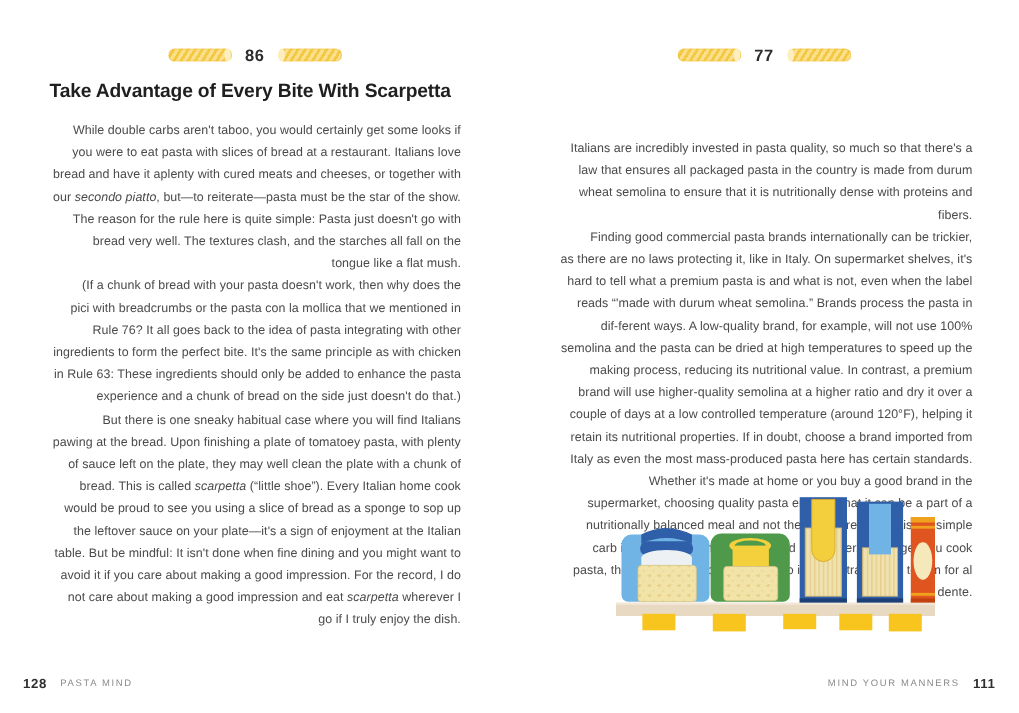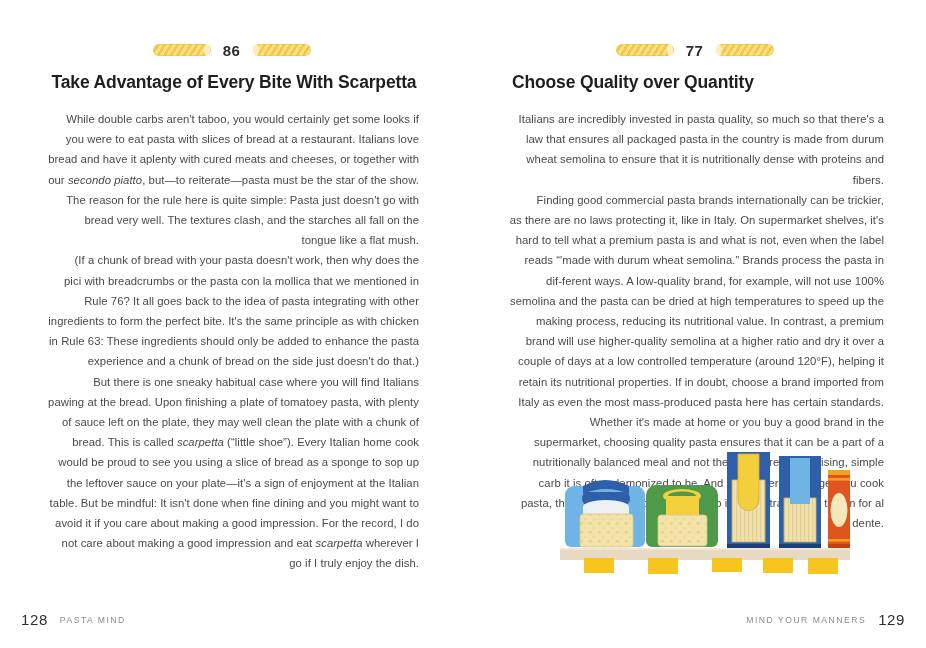--- a/index.html
+++ b/index.html
@@ -86,7 +86,7 @@
     margin: 0;
     line-height: 1.25;
   }
-  .page-left  .rule-title { left: 45px; right: 40px; text-align: center; }
+  .page-left  .rule-title { left: 45px; right: 40px; }
   .page-right .rule-title { left: 49px; right: 42px; }
 
   

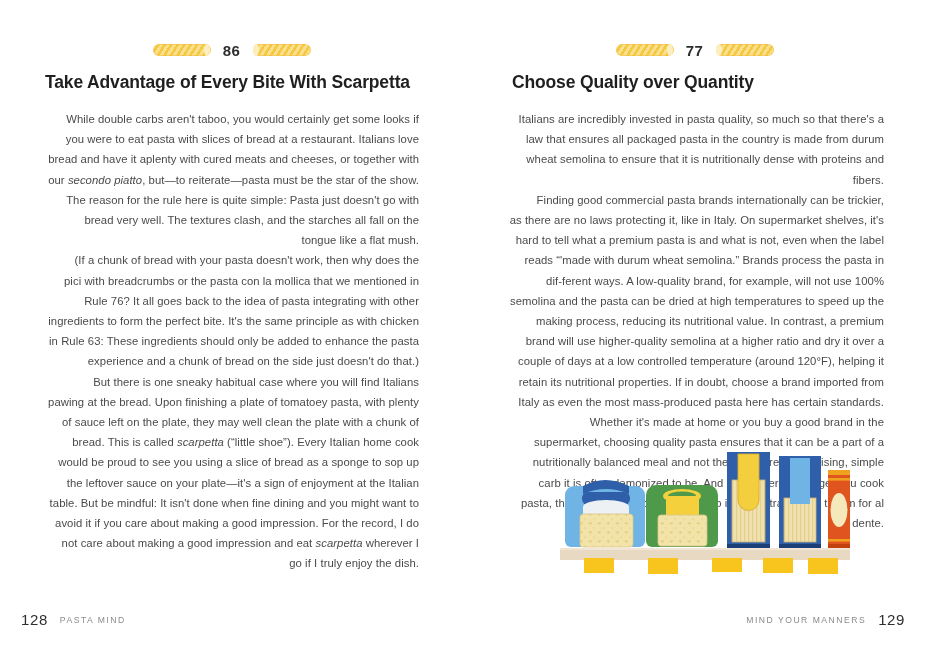--- a/index.html
+++ b/index.html
@@ -172,7 +172,6 @@
       <span class="pasta-orn right"></span>
     </div>
 
-    <h1 class="rule-title">Choose Quality over Quantity</h1>
 
     <div class="body-copy">
       <p>Italians are incredibly invested in pasta quality, so much so that there's a law that ensures all packaged pasta in the country is made from durum wheat semolina to ensure that it is nutritionally dense with proteins and fibers.</p>

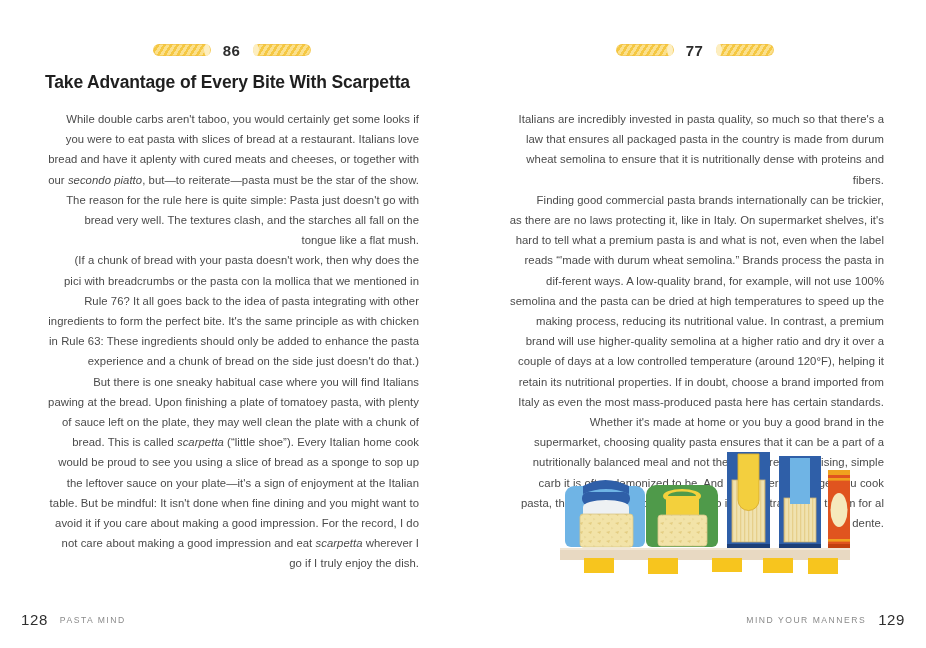--- a/index.html
+++ b/index.html
@@ -100,7 +100,7 @@
     letter-spacing: 0.005em;
   }
   .page-left  .body-copy { left: 47px; width: 372px; }
-  .page-right .body-copy { left: 509px - 463px; width: 375px; }
+  .page-right .body-copy { left: 509px - 463px; width: 375px; margin-top: 16px; }
   .page-right .body-copy { left: 46px; width: 375px; }
 
   .body-copy p { margin: 0; }

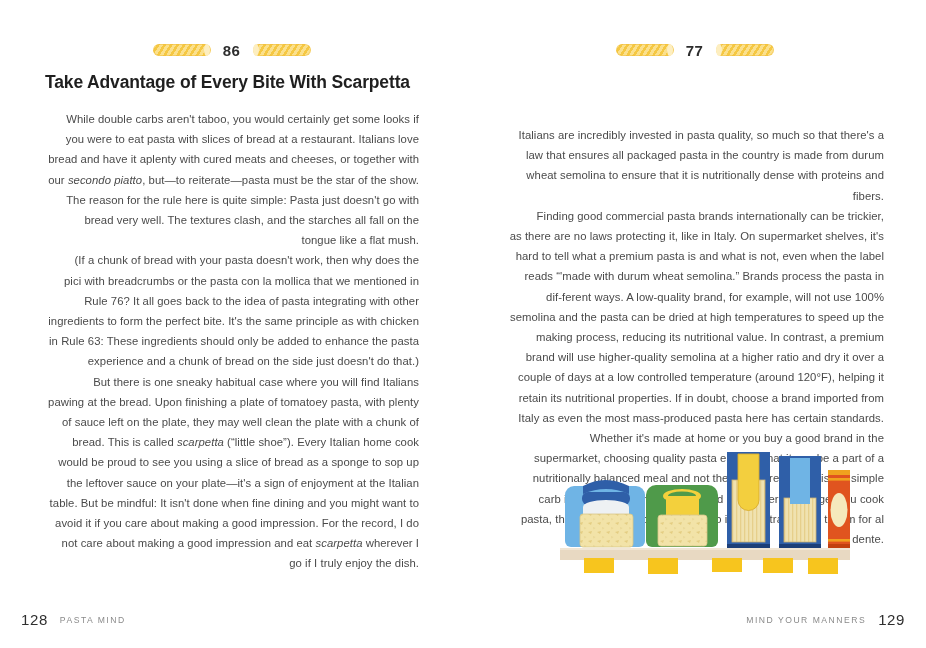--- a/index.html
+++ b/index.html
@@ -119,10 +119,10 @@
     gap: 12px;
   }
   .footer .folio {
-    font-weight: 400;
+    font-weight: 700;
     color: #2f2f2f;
     letter-spacing: 0.6px;
-    font-size: 15px;
+    font-size: 12px;
   }
   .footer-left  { left: 21px; }
   .footer-right { right: 21px; }

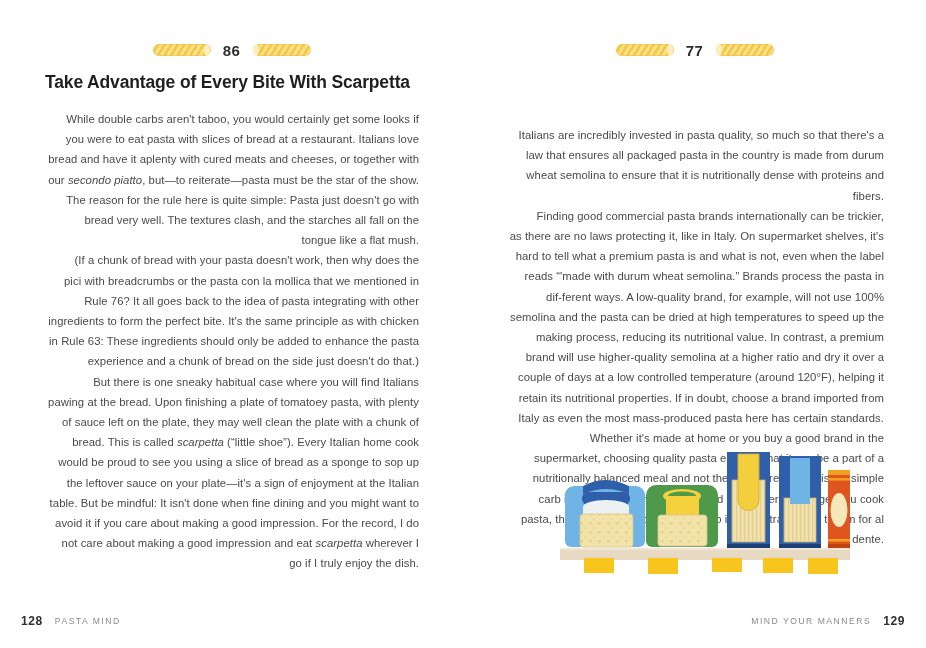--- a/index.html
+++ b/index.html
@@ -258,7 +258,7 @@
 
     <div class="footer footer-right">
       <span>MIND YOUR MANNERS</span>
-      <span class="folio">129</span>
+      <span class="folio">111</span>
     </div>
   </div>
 

